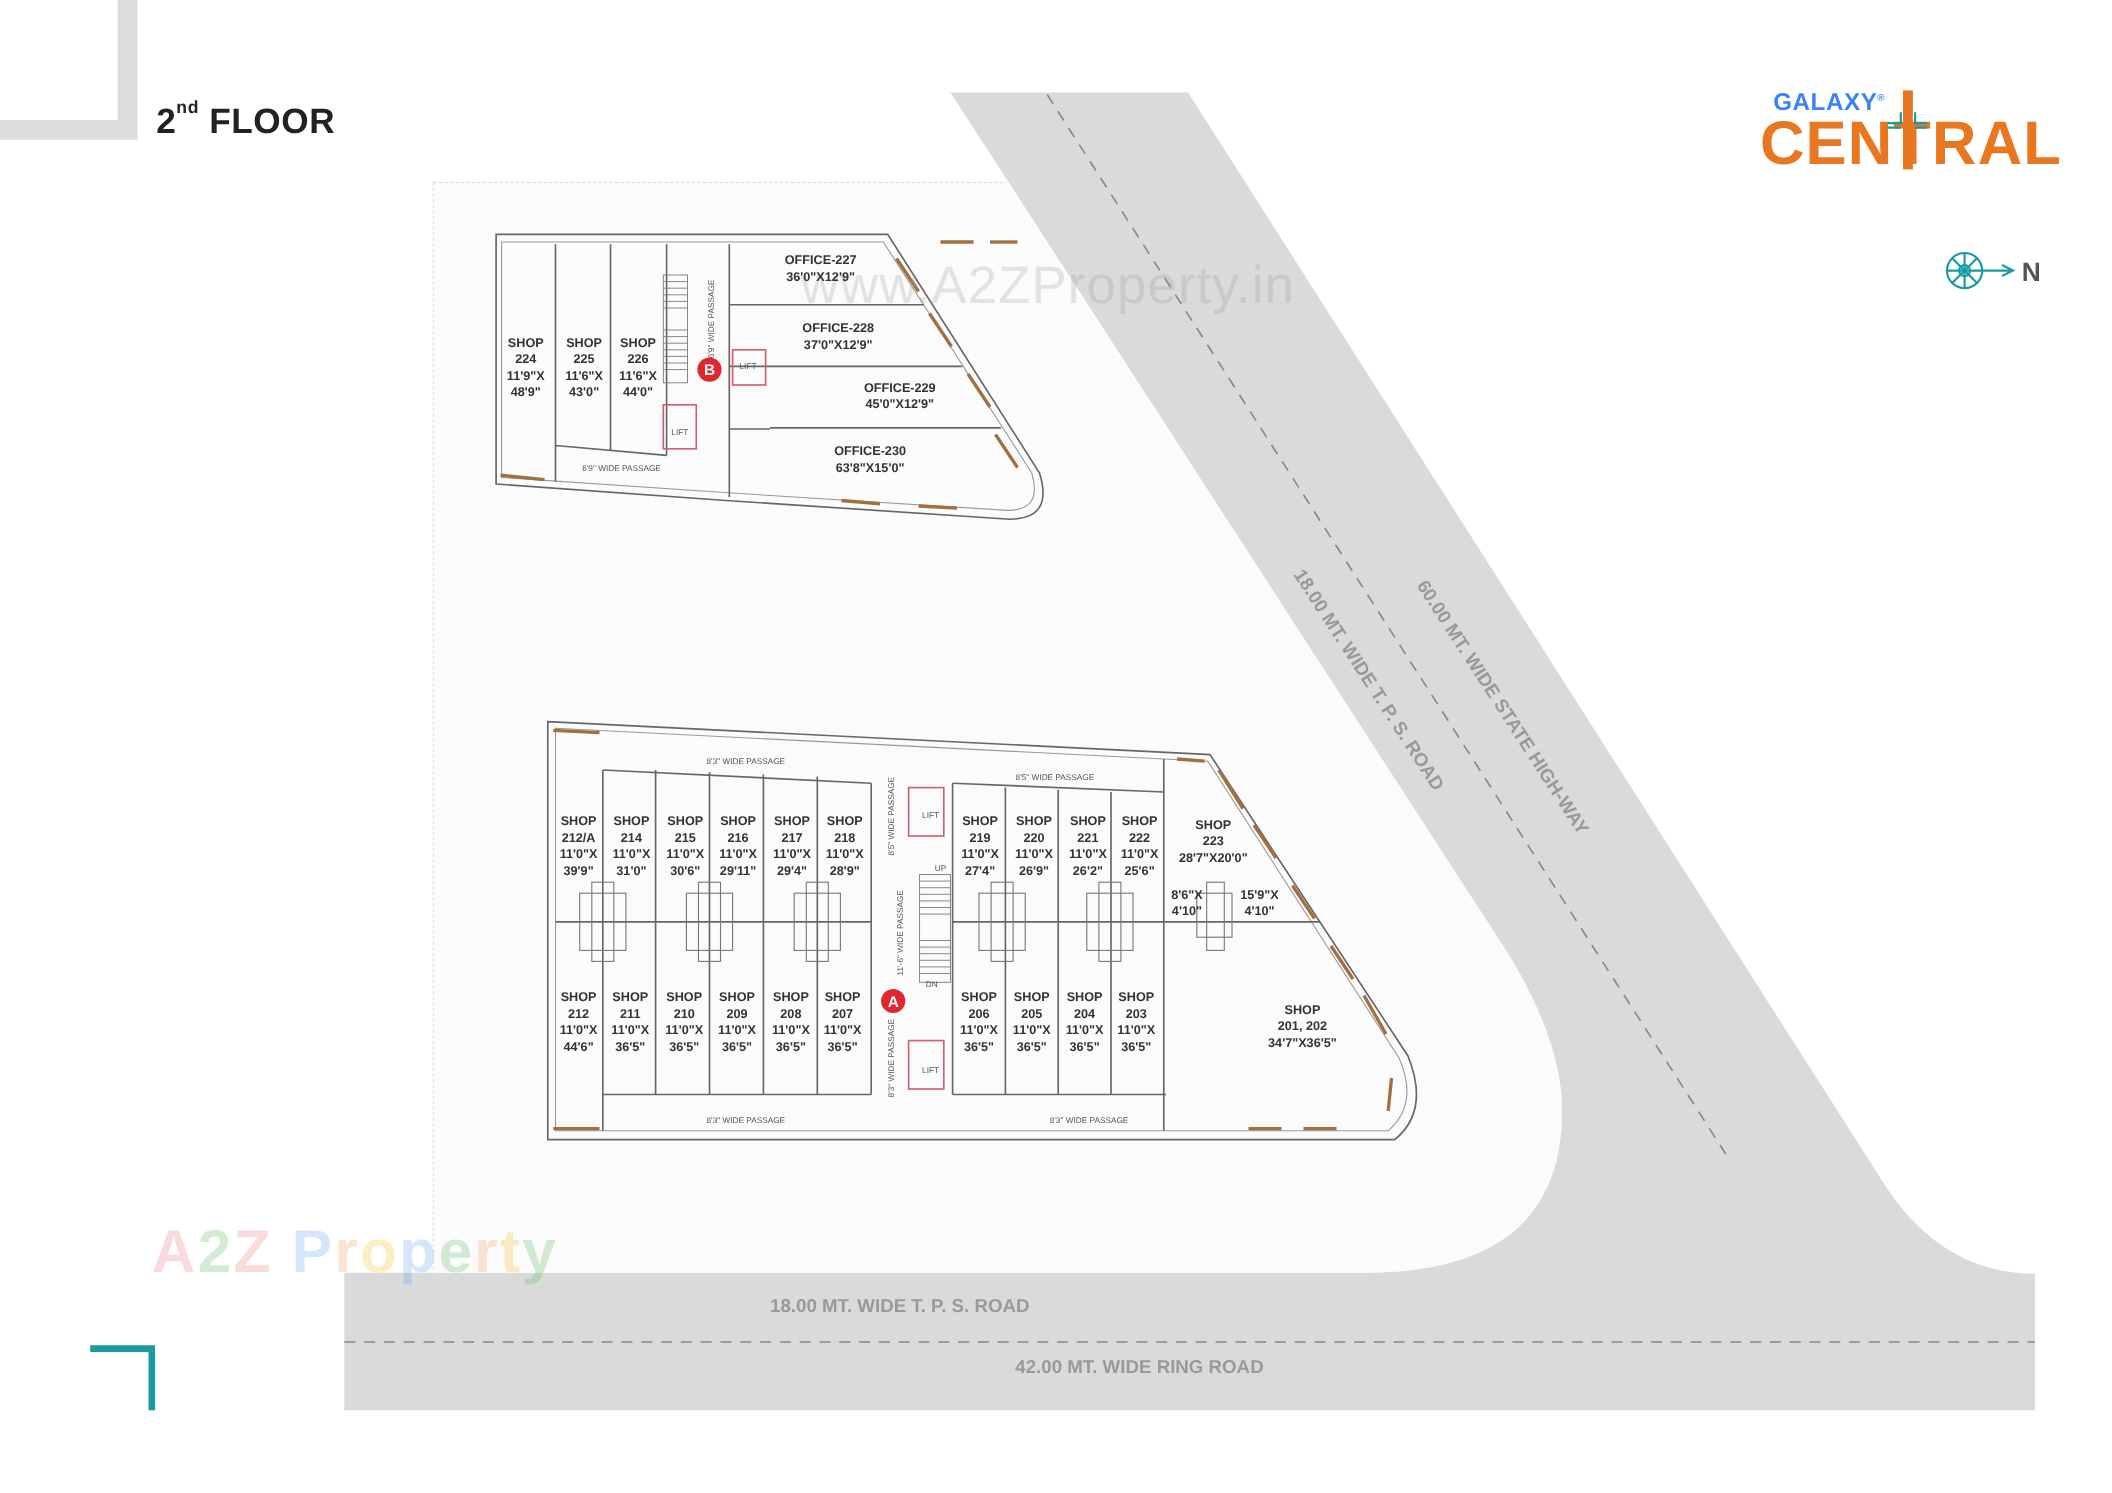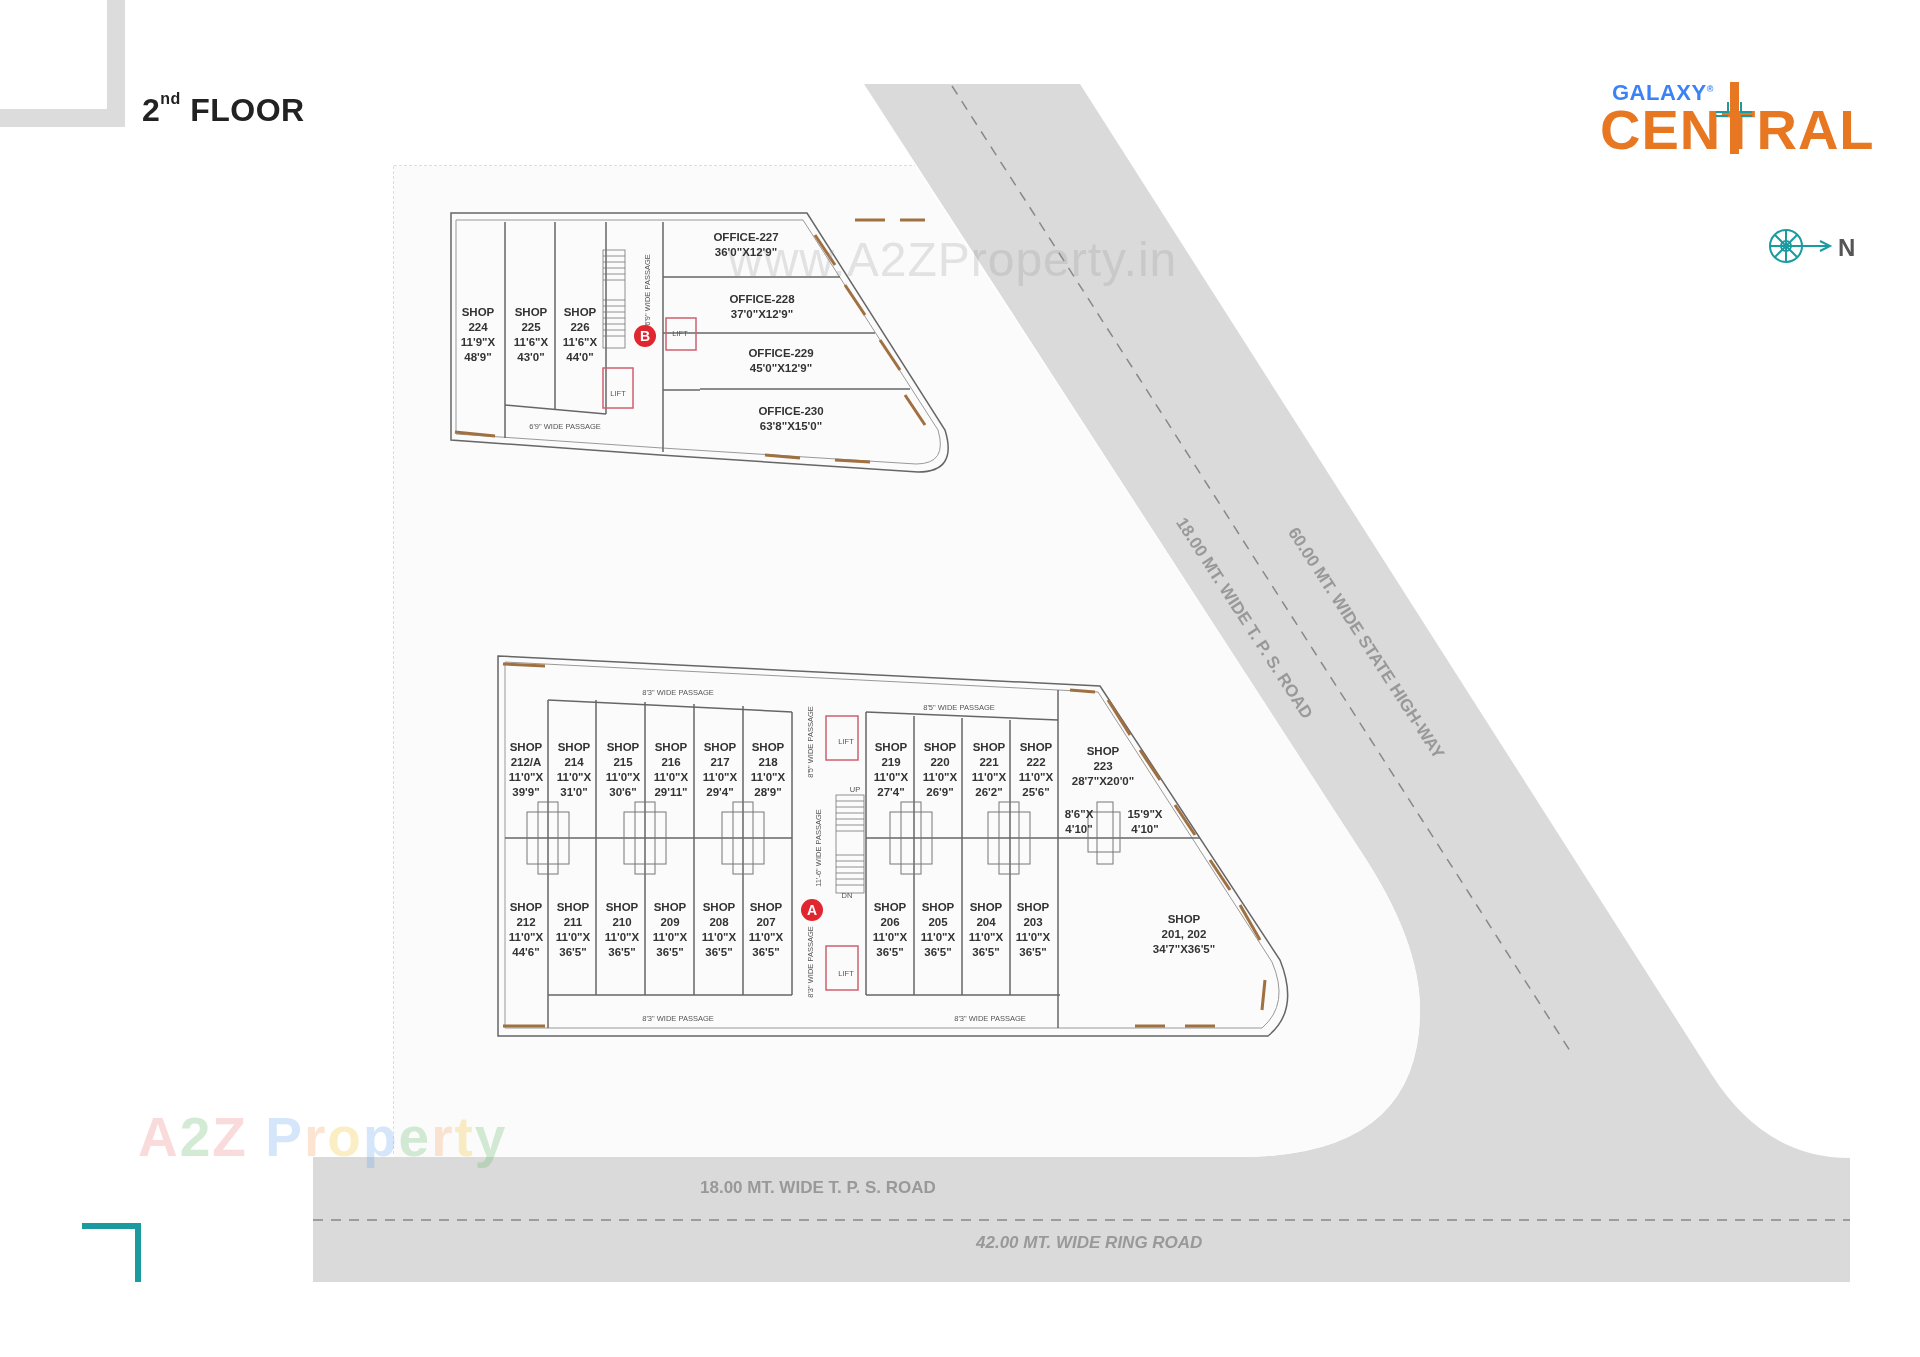--- a/index.html
+++ b/index.html
@@ -211,7 +211,7 @@
 36'0"X12'9"</div>
       <div class="rm" style="left: 762px; top: 307px;">OFFICE-228
 37'0"X12'9"</div>
-      <div class="rm" style="left: 781px; top: 361px;">OFFICE-229
+      <div class="rm" style="left: 818px; top: 361px;">OFFICE-229
 45'0"X12'9"</div>
       <div class="rm" style="left: 791px; top: 419px;">OFFICE-230
 63'8"X15'0"</div>

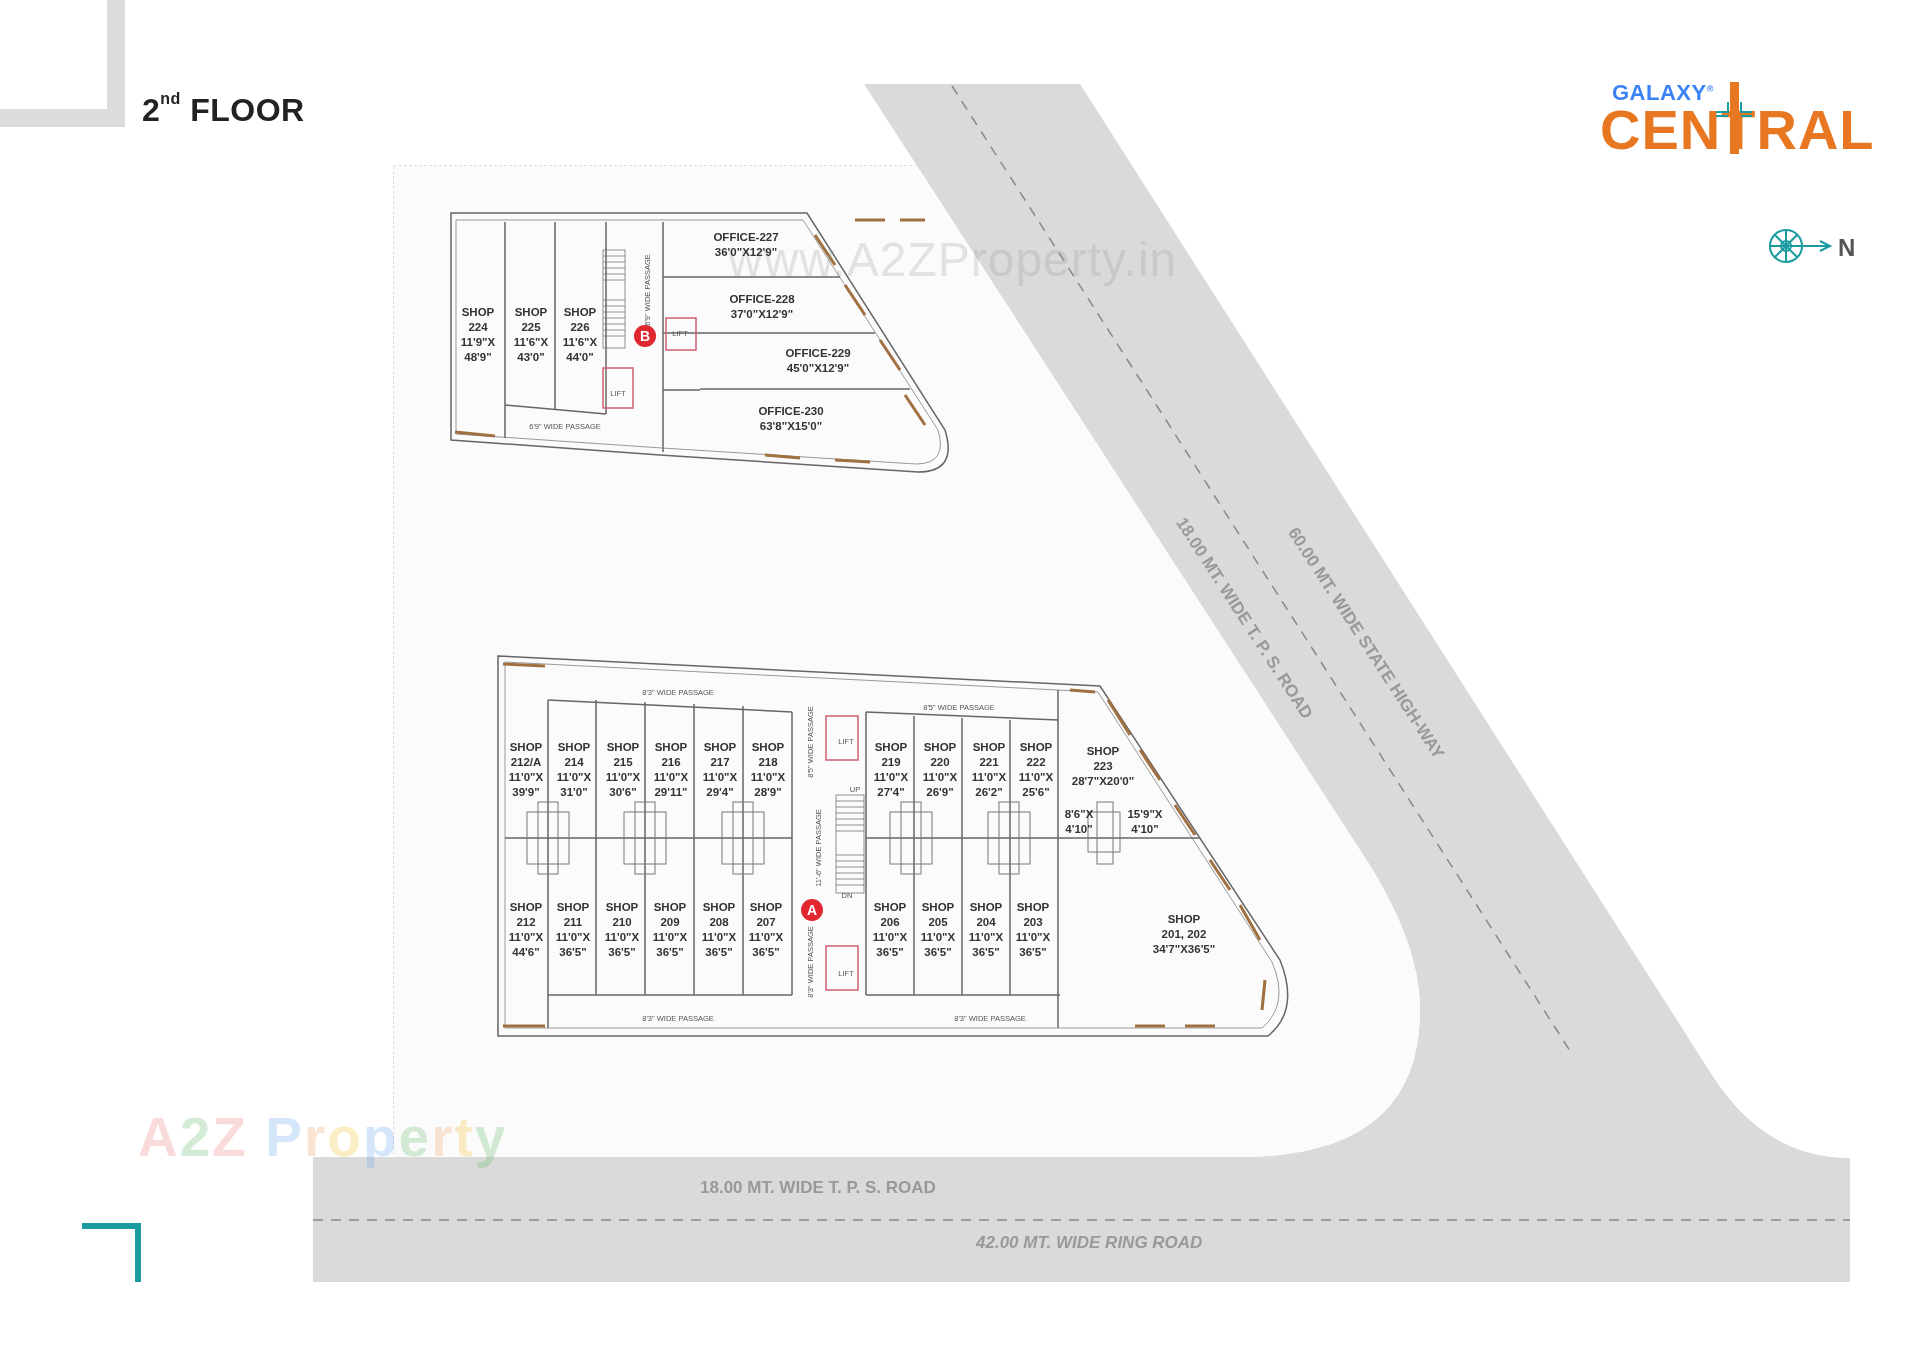--- a/index.html
+++ b/index.html
@@ -187,7 +187,7 @@
   <div class="road-lbl rot" style="left:1188px;top:514px;">18.00 MT. WIDE T. P. S. ROAD</div>
   <div class="road-lbl rot" style="left:1300px;top:524px;">60.00 MT. WIDE STATE HIGH-WAY</div>
   <div class="road-lbl" style="left:700px;top:1178px;">18.00 MT. WIDE T. P. S. ROAD</div>
-  <div class="road-lbl" style="left:976px;top:1233px;font-style:italic;">42.00 MT. WIDE RING ROAD</div>
+  <div class="road-lbl" style="left:923px;top:1233px;">42.00 MT. WIDE RING ROAD</div>
 
   <div class="abs wm-brand" id="wm-brand"><span style="color: rgb(240, 128, 128);">A</span><span style="color: rgb(102, 187, 106);">2</span><span style="color: rgb(240, 128, 128);">Z</span><span style="color: rgb(255, 255, 255);"> </span><span style="color: rgb(111, 168, 240);">P</span><span style="color: rgb(244, 164, 96);">r</span><span style="color: rgb(244, 196, 48);">o</span><span style="color: rgb(111, 168, 240);">p</span><span style="color: rgb(102, 187, 106);">e</span><span style="color: rgb(244, 164, 96);">r</span><span style="color: rgb(244, 196, 48);">t</span><span style="color: rgb(102, 187, 106);">y</span></div>
 

